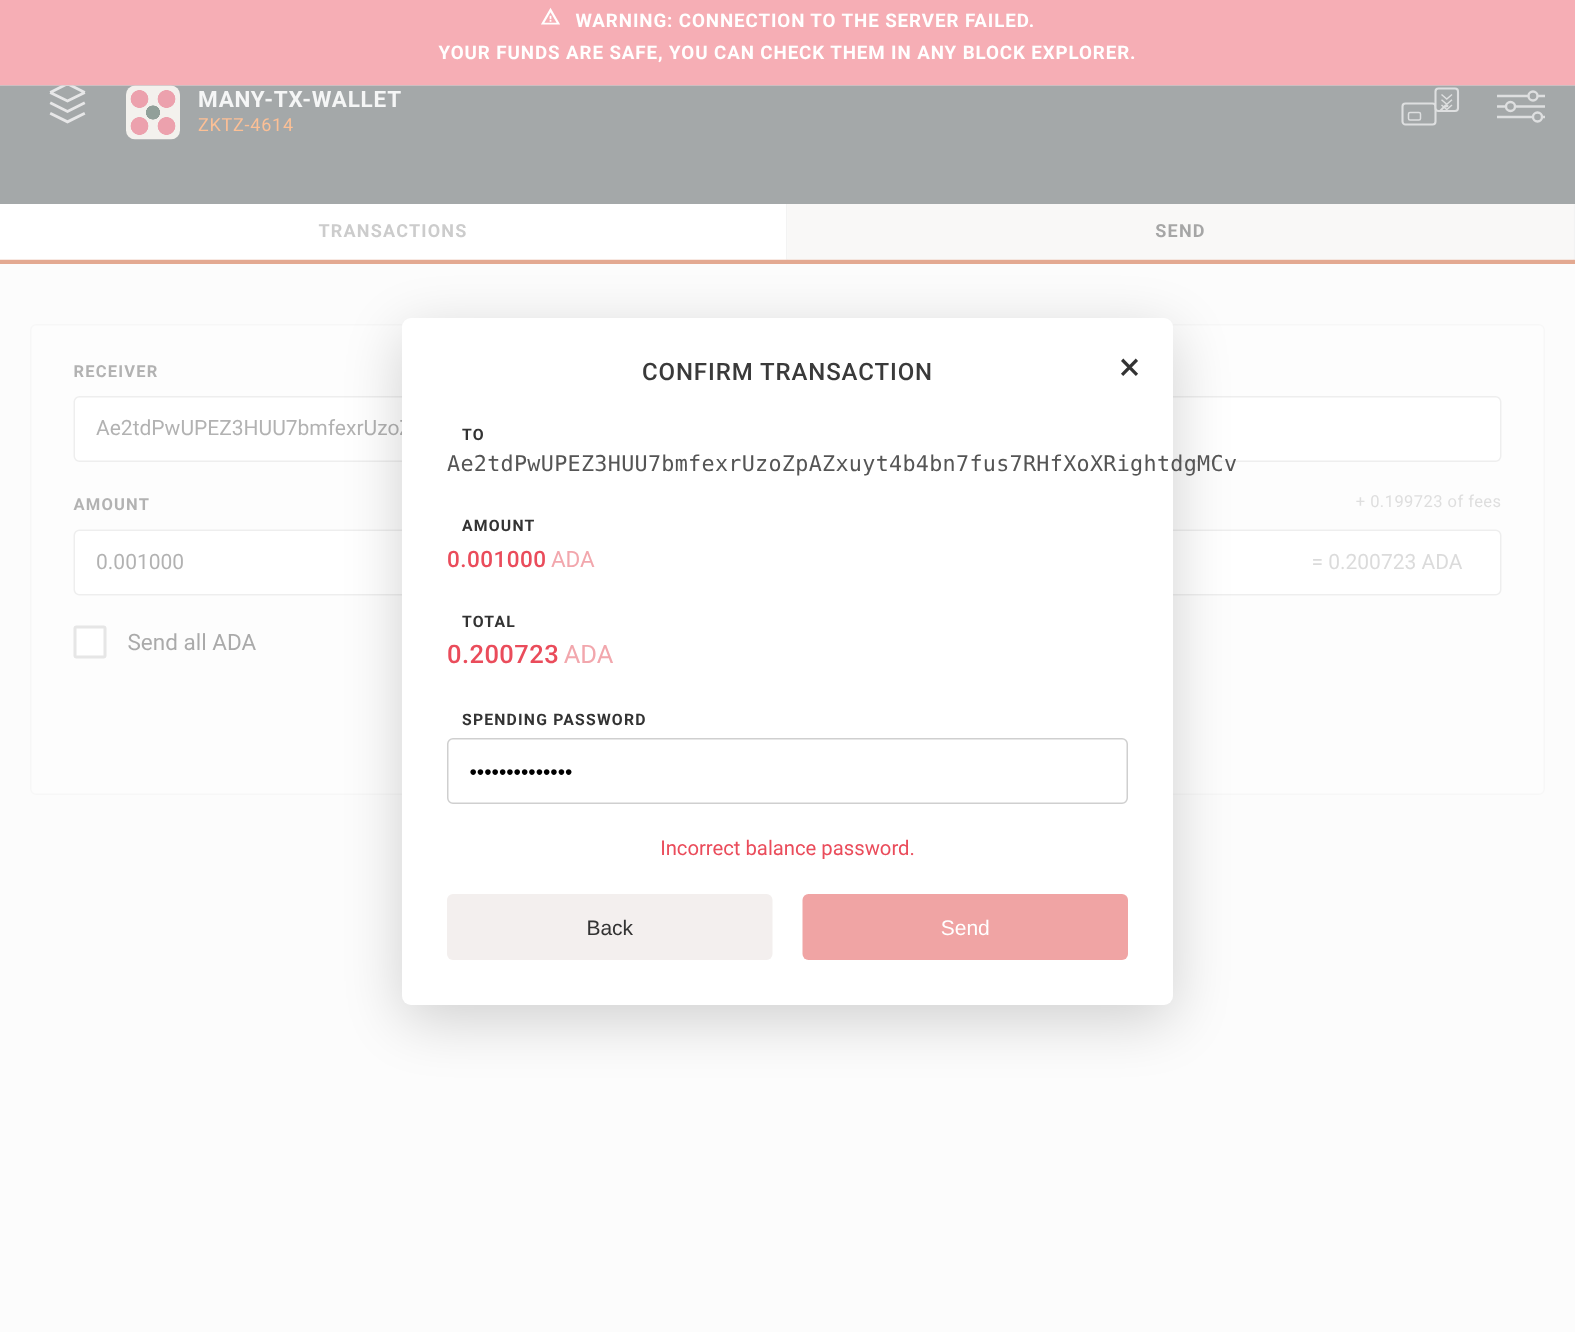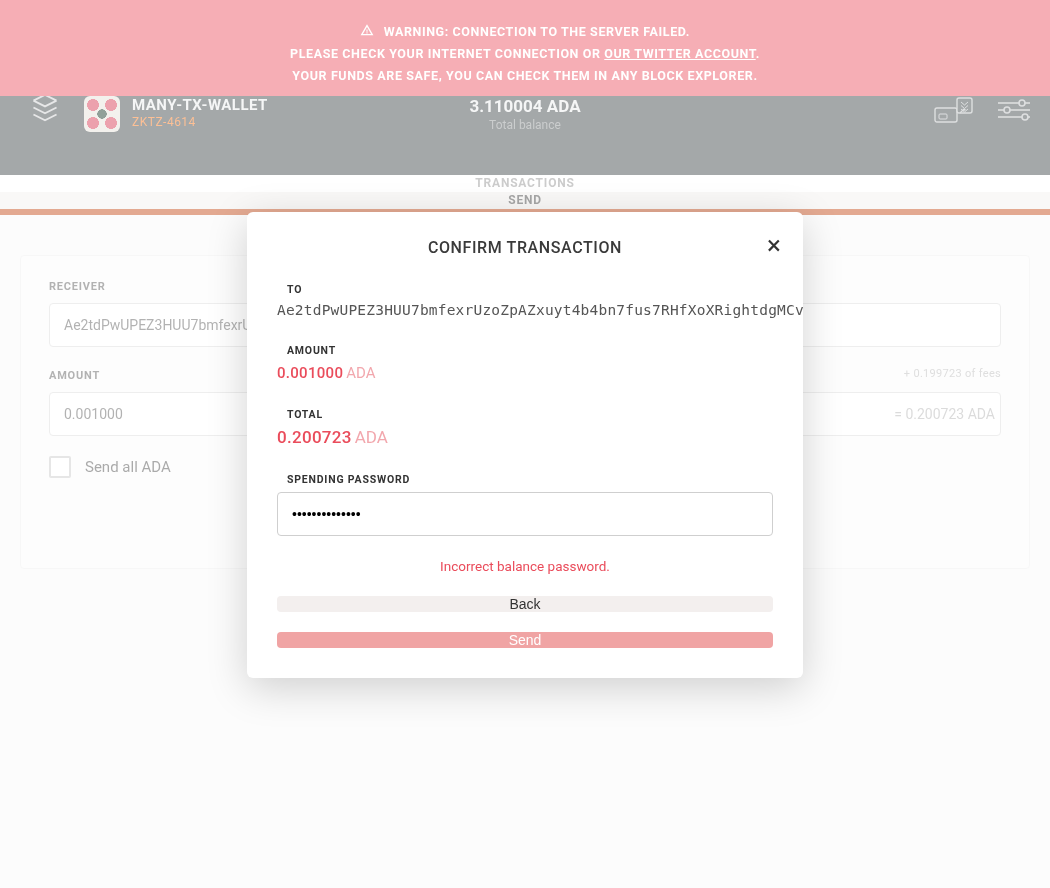--- a/index.html
+++ b/index.html
@@ -17,7 +17,7 @@
     .warning-banner {
       background: #ea4c5b;
       color: #fff;
-      padding: 21px 0 10px;
+      padding: 4px 0 10px;
       text-align: center;
       font-size: 12.5px;
       line-height: 1.7;

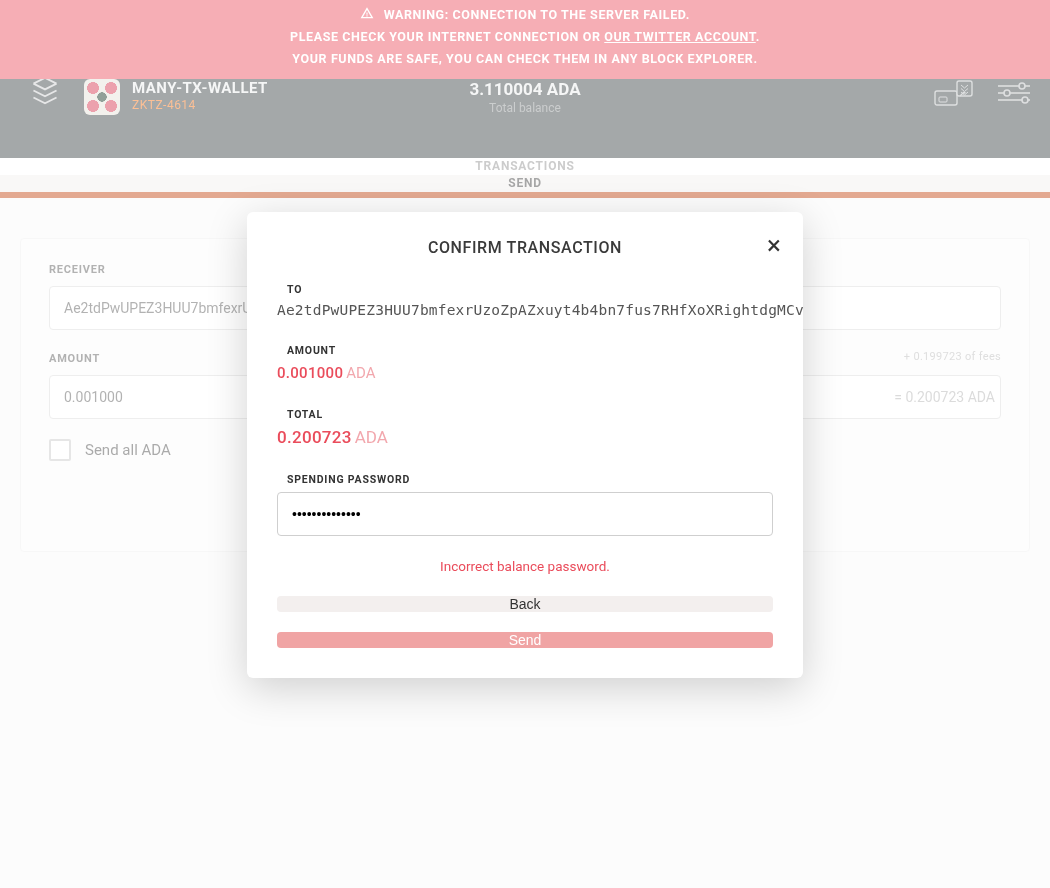--- a/index.html
+++ b/index.html
@@ -294,9 +294,6 @@
         </svg>
     </span>
     <span>WARNING: CONNECTION TO THE SERVER FAILED.</span>
-  </div>
-  <div>
-    <span>PLEASE CHECK YOUR INTERNET CONNECTION OR </span><a href="#">OUR TWITTER ACCOUNT</a><span>.</span>
   </div>
   <div>YOUR FUNDS ARE SAFE, YOU CAN CHECK THEM IN ANY BLOCK EXPLORER.</div>
 </div>

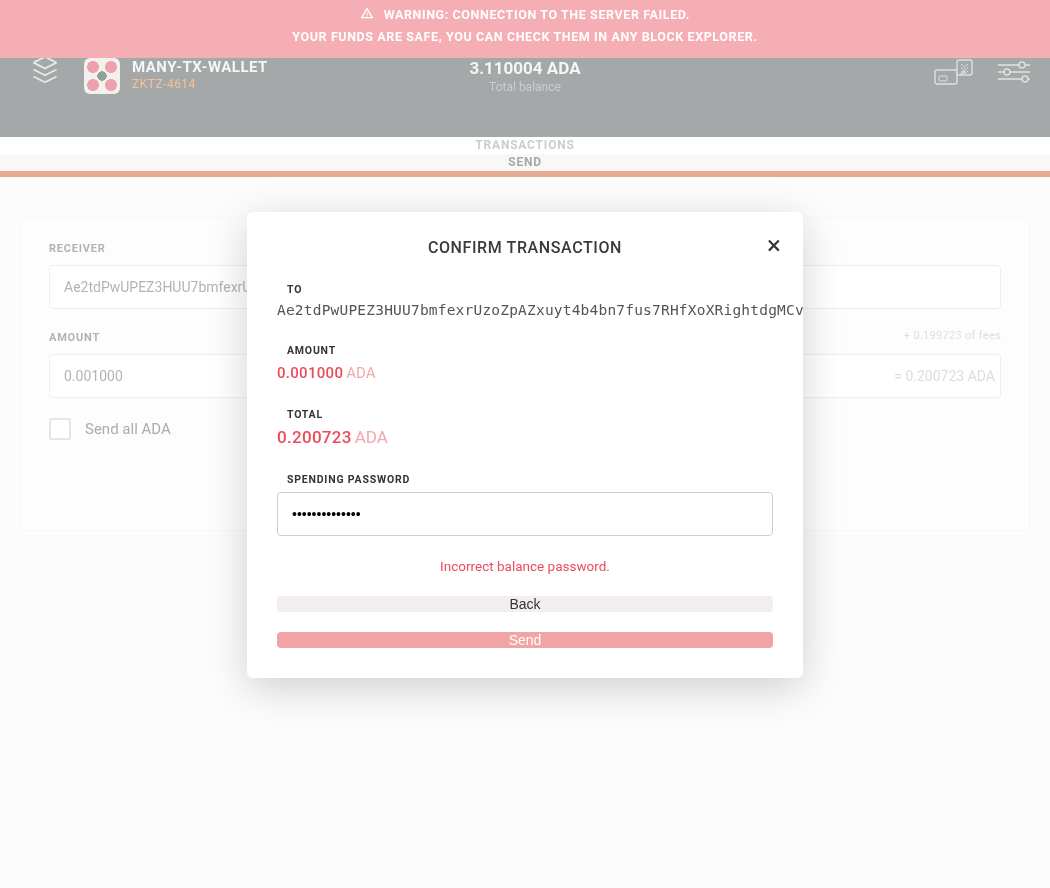--- a/index.html
+++ b/index.html
@@ -308,10 +308,6 @@
   <div class="wallet-name-block">
     <div class="wallet-name">MANY-TX-WALLET</div>
     <div class="wallet-sub">ZKTZ-4614</div>
-  </div>
-  <div class="balance-block">
-    <div class="balance-amount">3.110004 ADA</div>
-    <div class="balance-label">Total balance</div>
   </div>
   <div class="top-actions">
     <span>

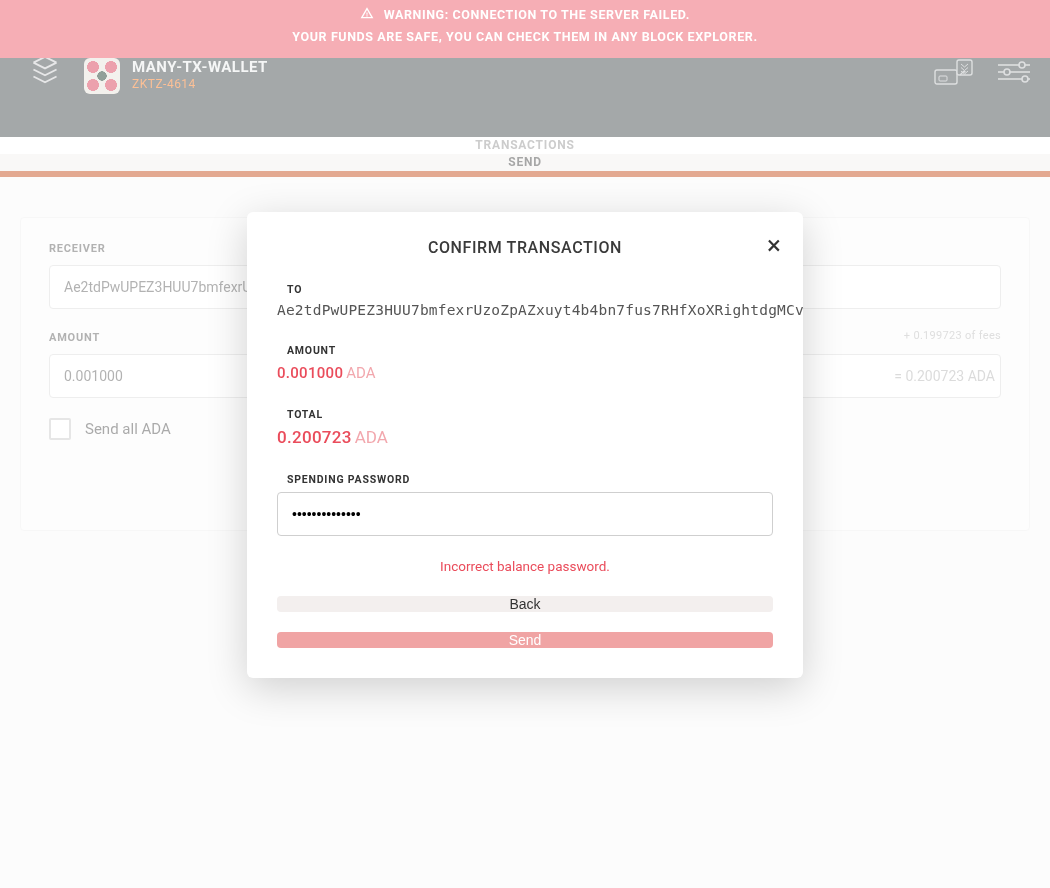--- a/index.html
+++ b/index.html
@@ -105,8 +105,7 @@
       display: flex;
       height: 40px;
       background: #fff;
-      border-bottom: 6px solid #c2410c;
-      flex-direction: column;
+      border-bottom: 3px solid #c2410c;
     }
     .tab {
       flex: 1;

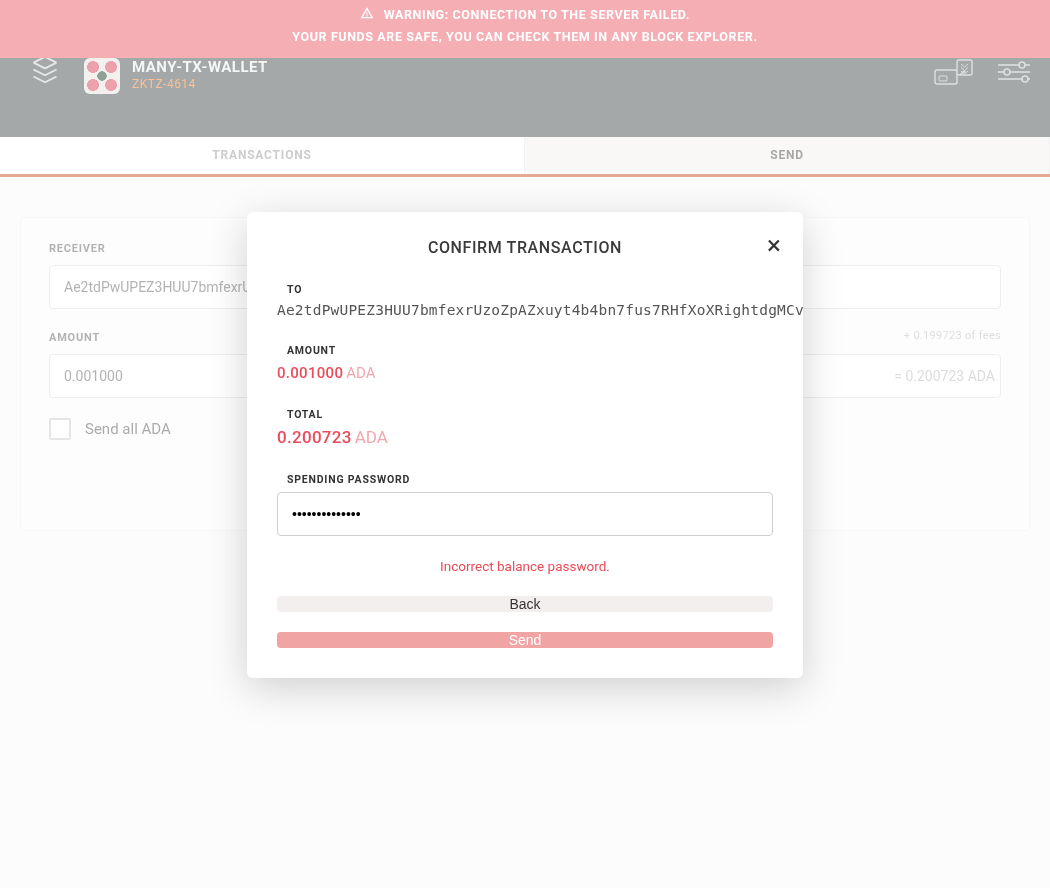--- a/index.html
+++ b/index.html
@@ -207,7 +207,7 @@
       padding-top: 212px;
     }
     .modal {
-      width: 556px;
+      width: 514px;
       background: #fff;
       border-radius: 6px;
       box-shadow: 0 10px 40px rgba(0,0,0,0.18);

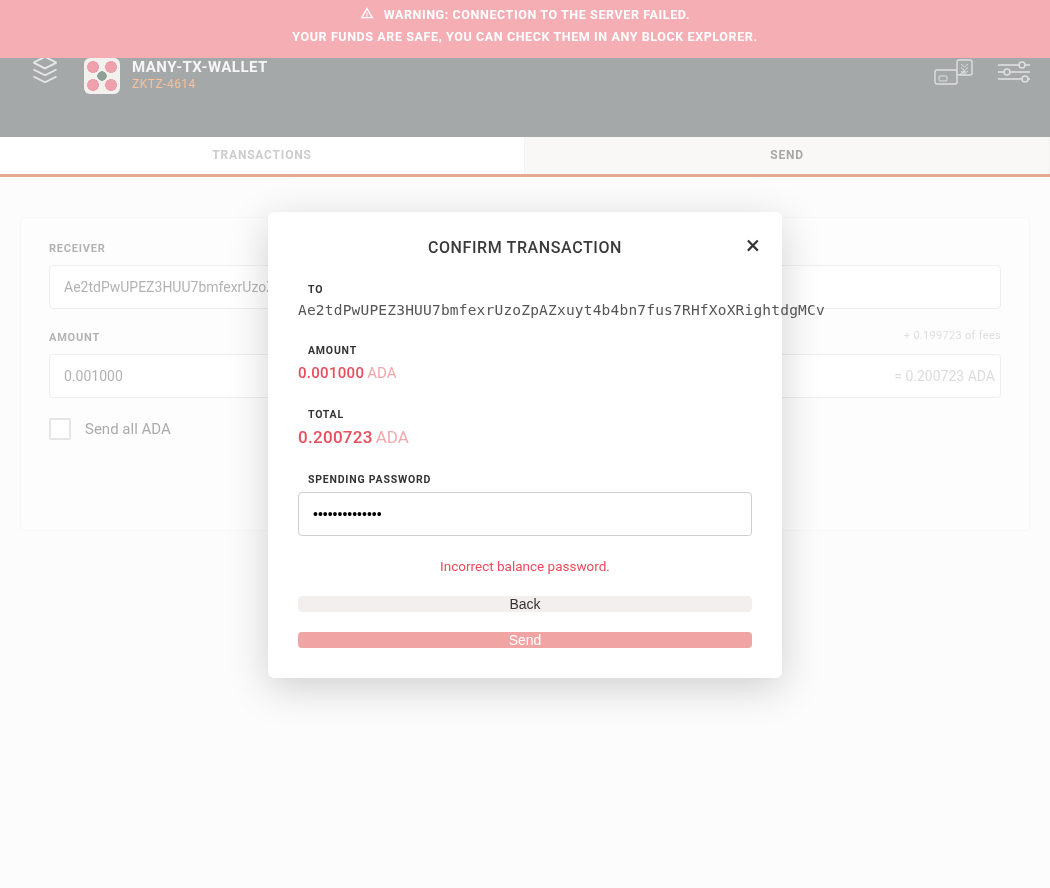--- a/index.html
+++ b/index.html
@@ -164,7 +164,7 @@
     .amount-input-wrap { position: relative; }
     .amount-total {
       position: absolute;
-      right: 6px;
+      right: 26px;
       top: 50%;
       transform: translateY(-50%);
       color: #b0b0b0;

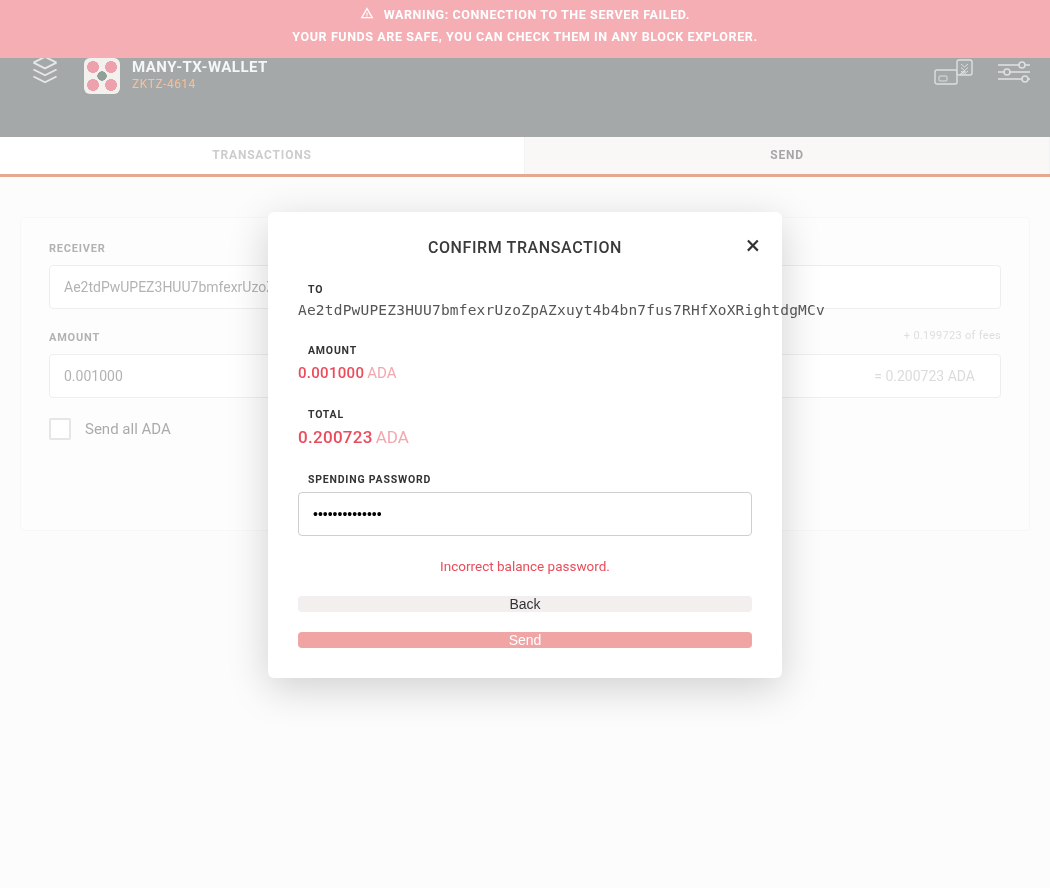--- a/index.html
+++ b/index.html
@@ -269,7 +269,6 @@
       display: flex;
       gap: 20px;
       margin-top: 22px;
-      flex-direction: column;
     }
     .modal-actions button {
       flex: 1;

